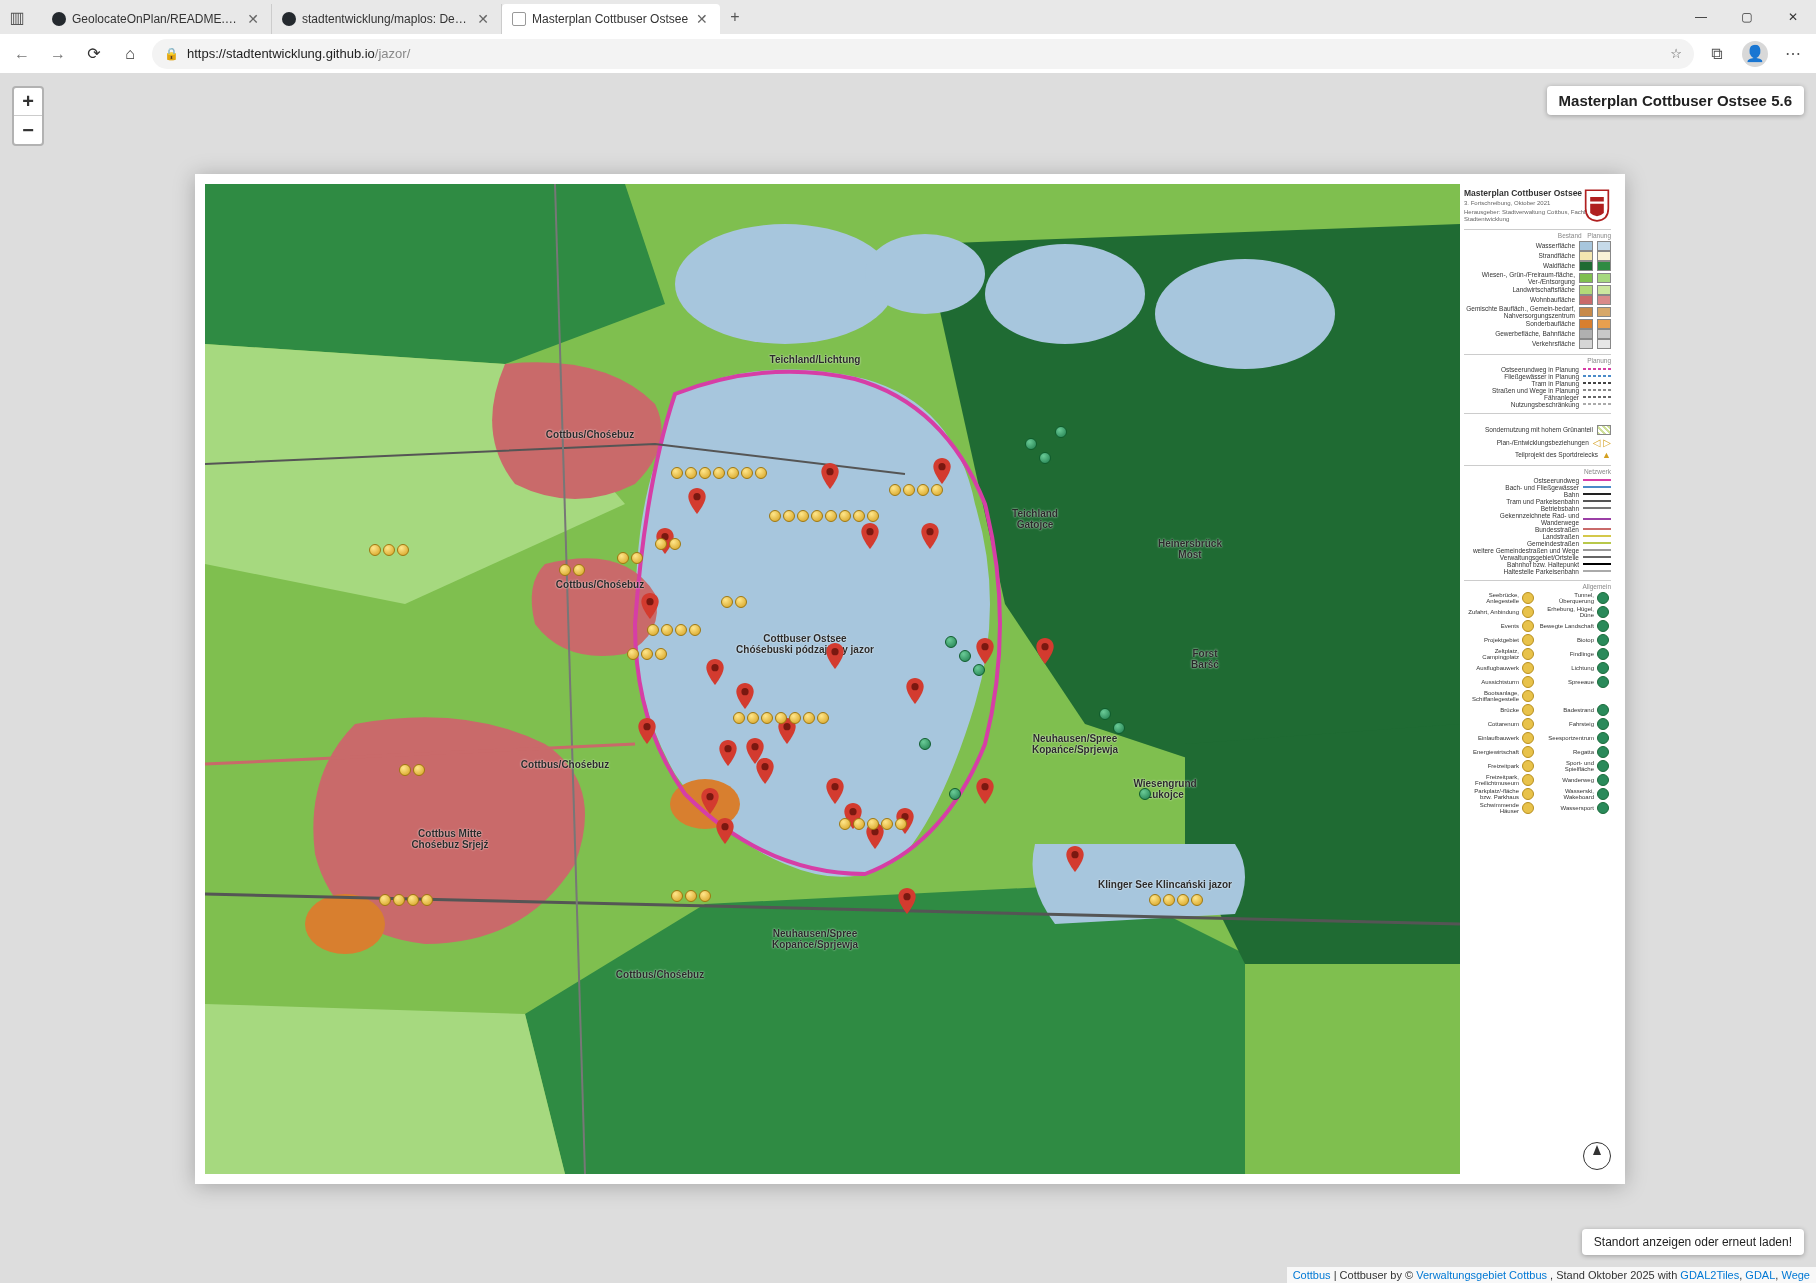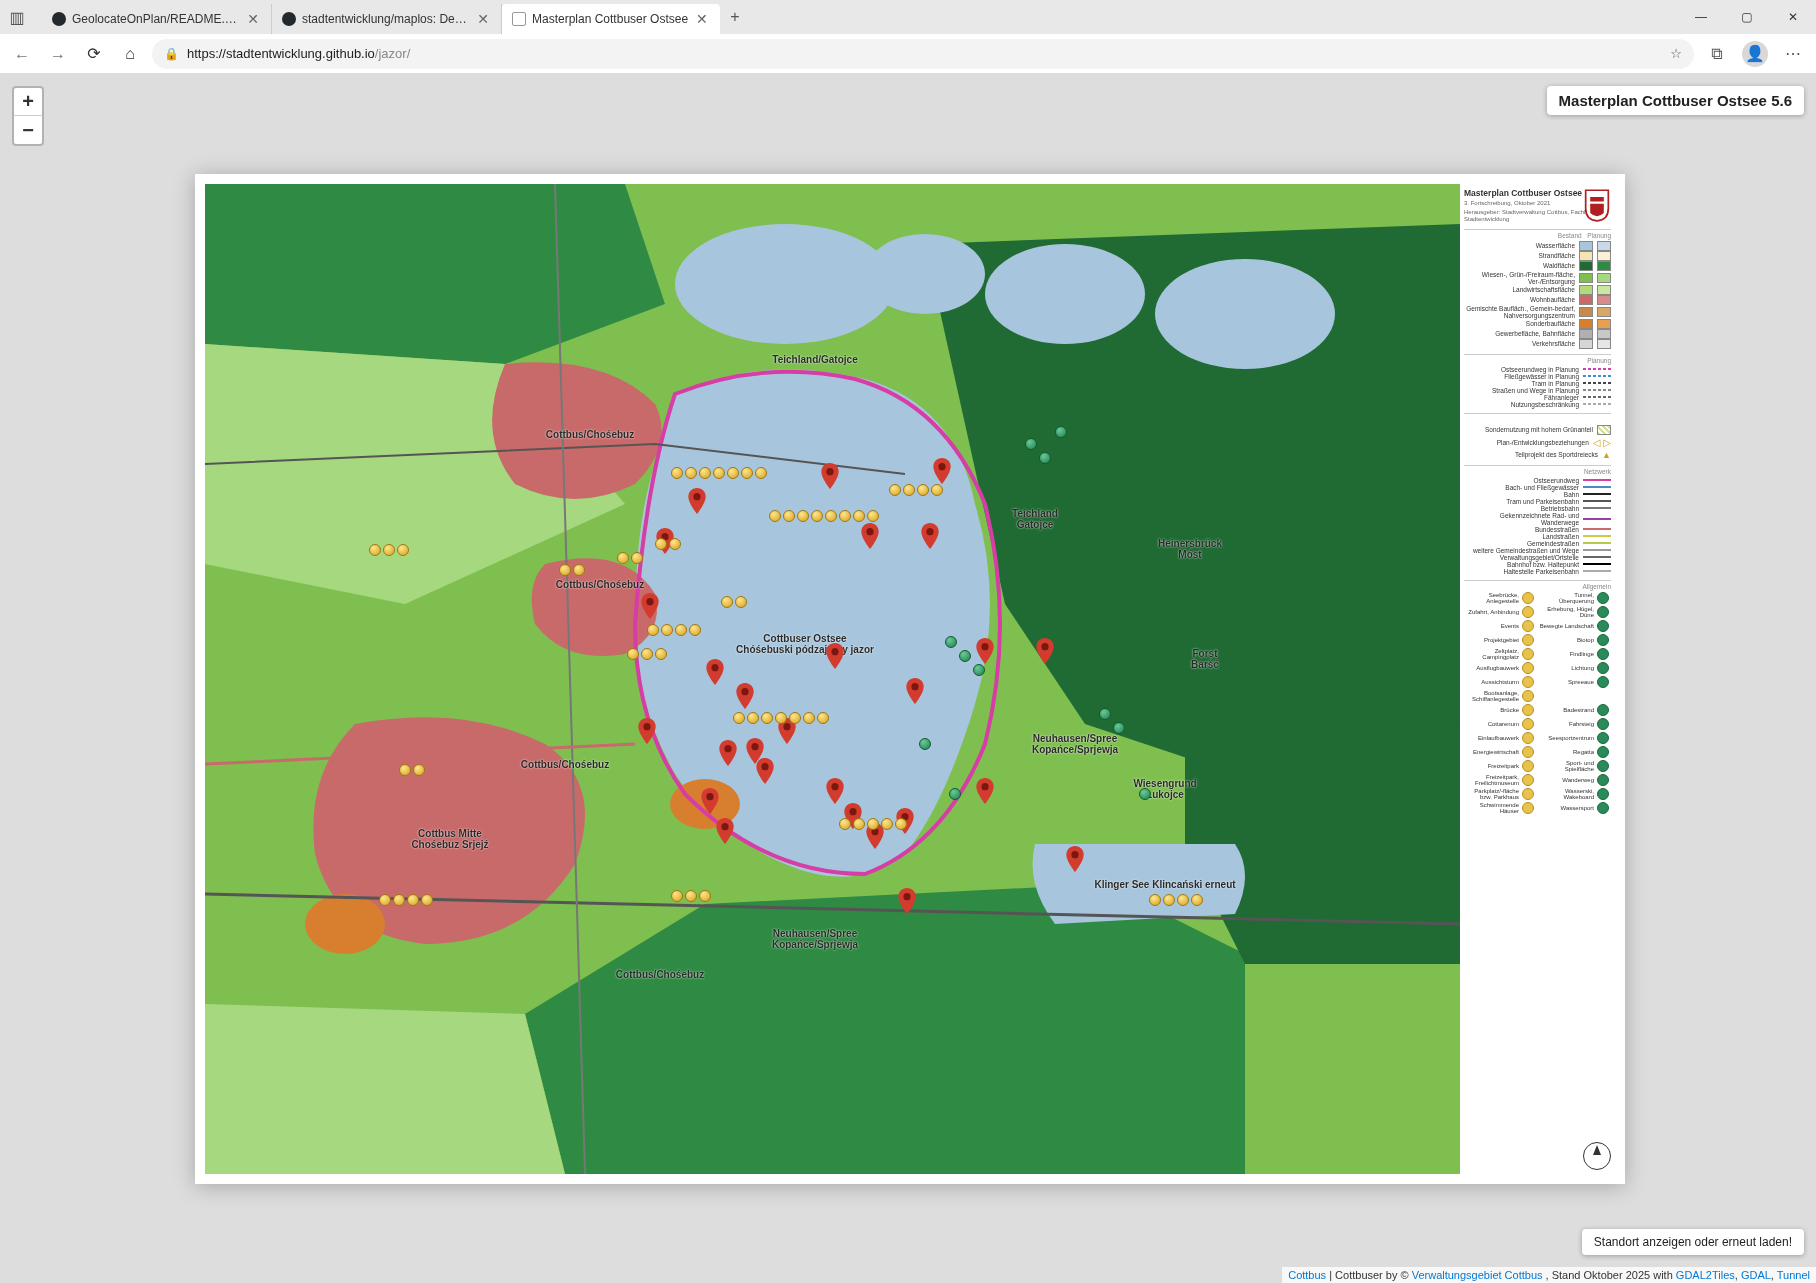--- a/index.html
+++ b/index.html
@@ -180,7 +180,7 @@
       </svg>
 
       <div id="maplabels">
-          <div class="map-label" style="left: 610px; top: 175px; transform: translate(-50%, -50%);">Teichland/Gatojce</div>
+          <div class="map-label" style="left: 610px; top: 175px; transform: translate(-50%, -50%);">Teichland/Lichtung</div>
           <div class="map-label" style="left: 385px; top: 250px; transform: translate(-50%, -50%);">Cottbus/Chośebuz</div>
           <div class="map-label" style="left: 830px; top: 335px; transform: translate(-50%, -50%);">Teichland<br>Gatojce</div>
           <div class="map-label" style="left: 395px; top: 400px; transform: translate(-50%, -50%);">Cottbus/Chośebuz</div>

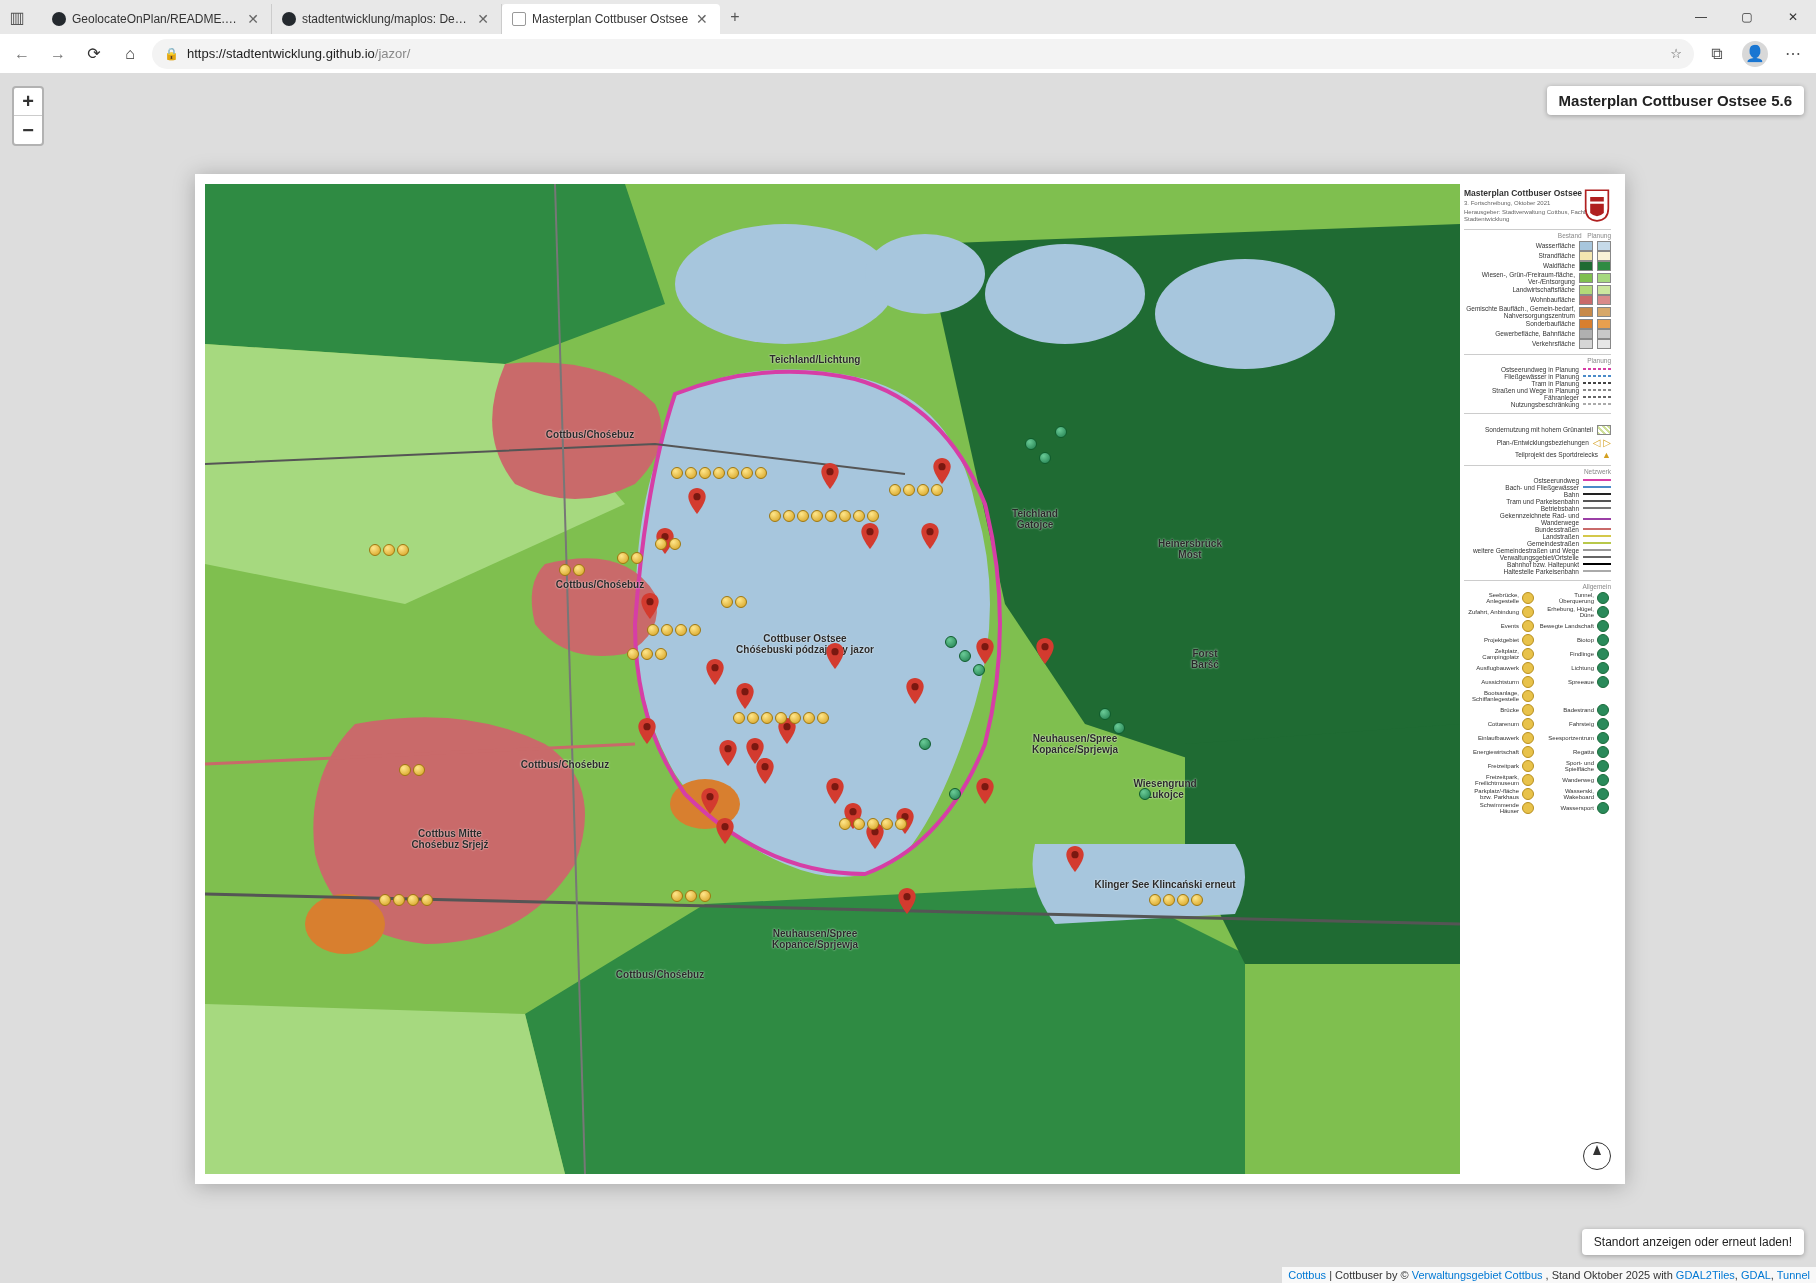--- a/index.html
+++ b/index.html
@@ -193,7 +193,7 @@
           <div class="map-label" style="left: 245px; top: 655px; transform: translate(-50%, -50%);">Cottbus Mitte<br>Chośebuz Srjejź</div>
           <div class="map-label" style="left: 610px; top: 755px; transform: translate(-50%, -50%);">Neuhausen/Spree<br>Kopańce/Sprjewja</div>
           <div class="map-label" style="left: 455px; top: 790px; transform: translate(-50%, -50%);">Cottbus/Chośebuz</div>
-          <div class="map-label" style="left: 960px; top: 700px; transform: translate(-50%, -50%);">Klinger See      Klincański erneut</div>
+          <div class="map-label" style="left: 960px; top: 700px; transform: translate(-50%, -50%);">Klinger See      Klincański jazor</div>
         </div>
 
       <div id="mapmarkers">

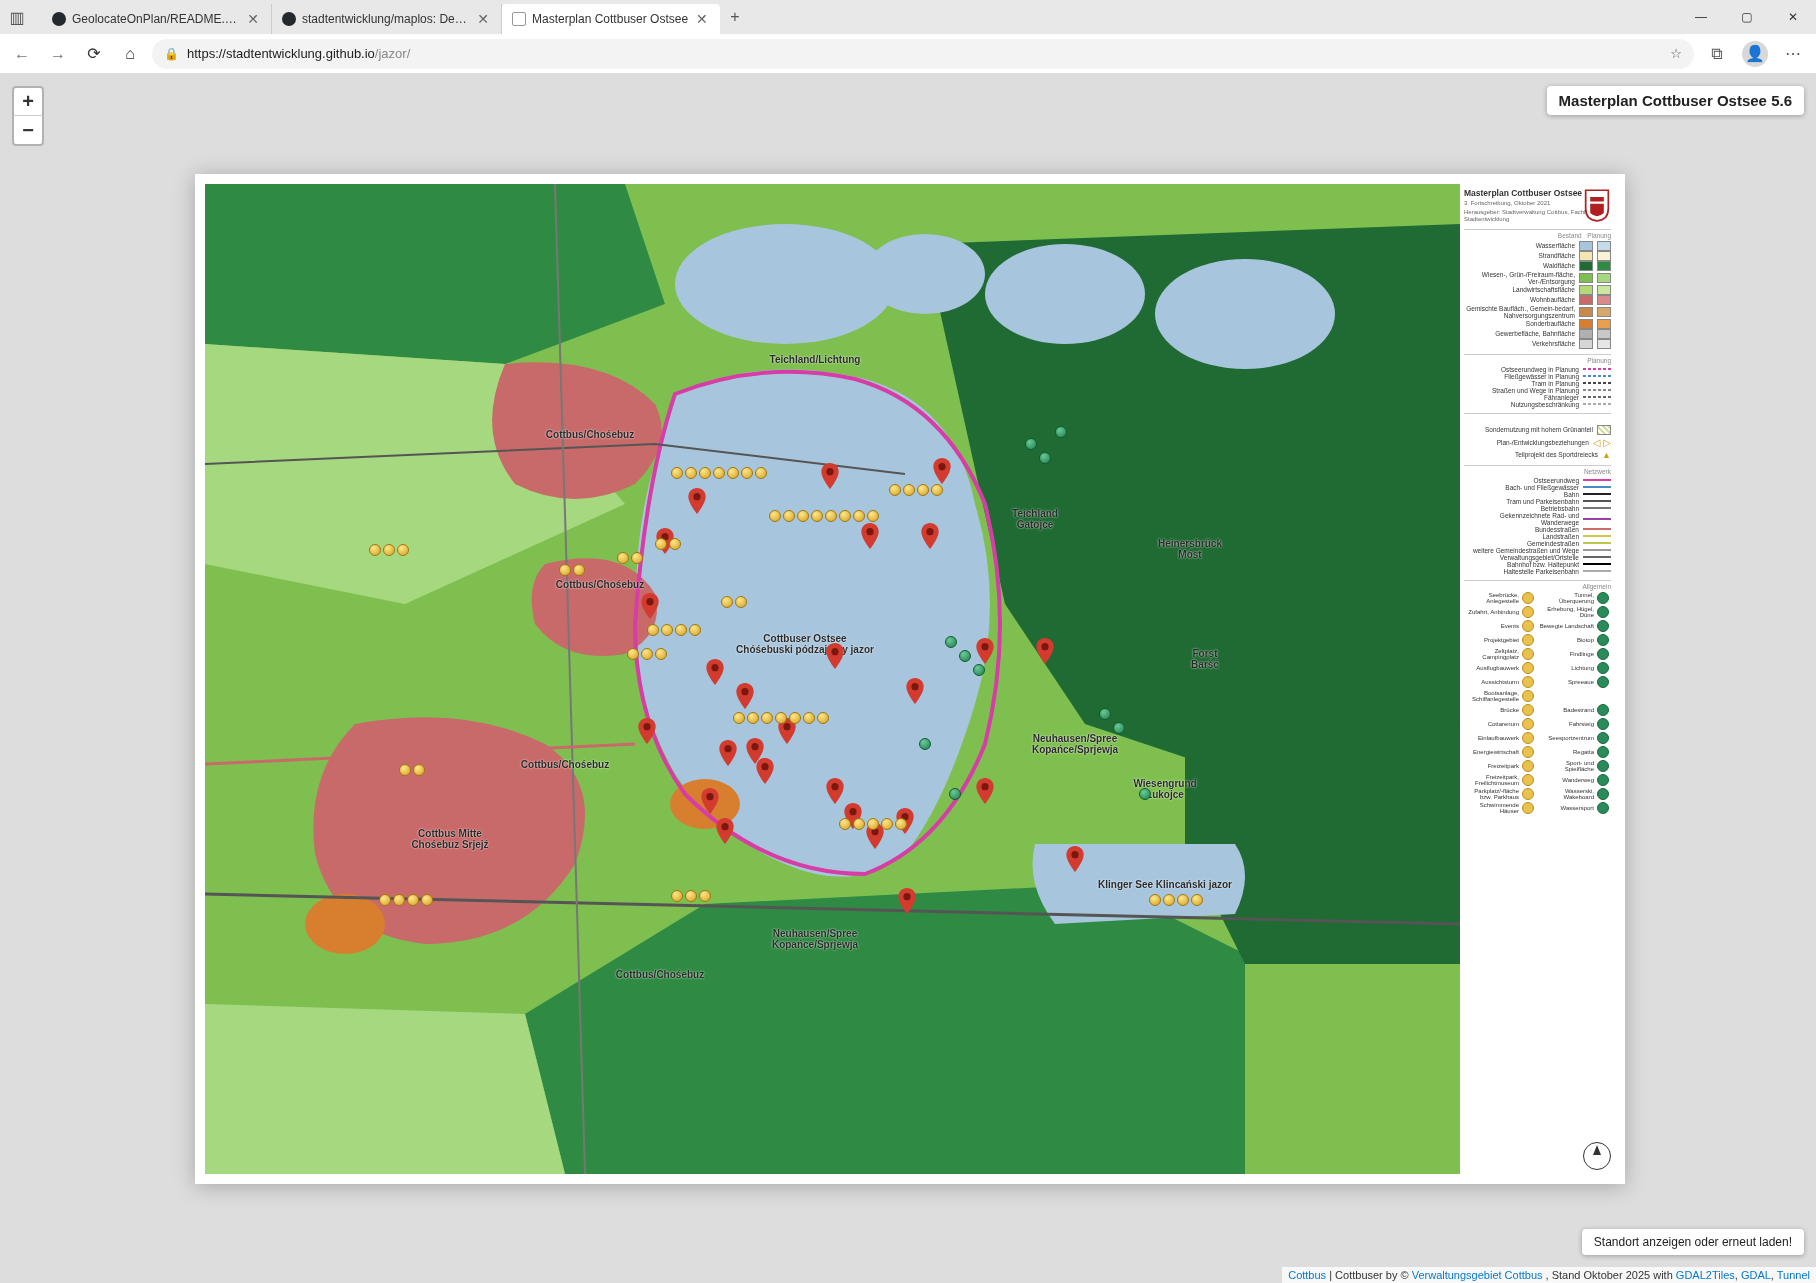--- a/index.html
+++ b/index.html
@@ -138,7 +138,7 @@
     <span>, Stand Oktober 2025 with </span>
     <a href="#">GDAL2Tiles</a>, 
     <a href="#">GDAL</a>, 
-    <a href="#">Tunnel</a>
+    <a href="#">Wege</a>
   </div>
 
   <div class="plan">

